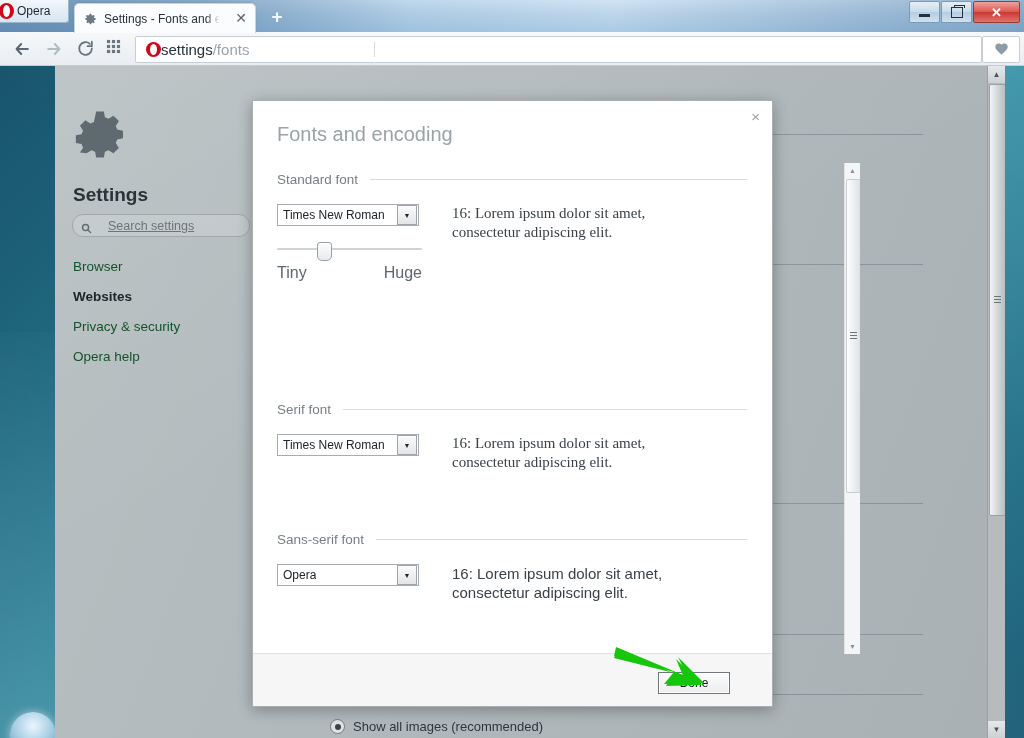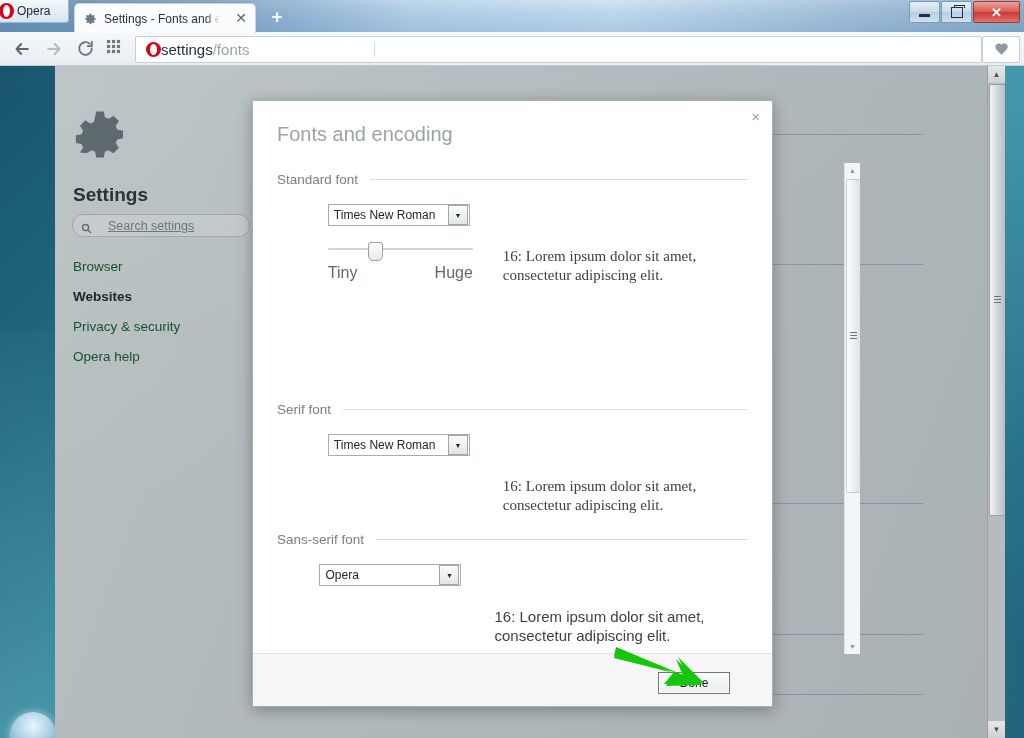--- a/index.html
+++ b/index.html
@@ -229,7 +229,7 @@
   .sec-head{display:flex;align-items:center;gap:12px;}
   .sec-head .lbl{font-size:13.5px;color:#767f85;white-space:nowrap;}
   .sec-head .rule{flex:1;height:1px;background:#d8dcdf;}
-  .sec-body{display:flex;margin-top:17px;justify-content:center;}
+  .sec-body{display:flex;margin-top:17px;}
   .sec-left{width:175px;flex:none;}
   .combo{
     width:140px;height:20px;border:1px solid #a6acb1;background:#fff;

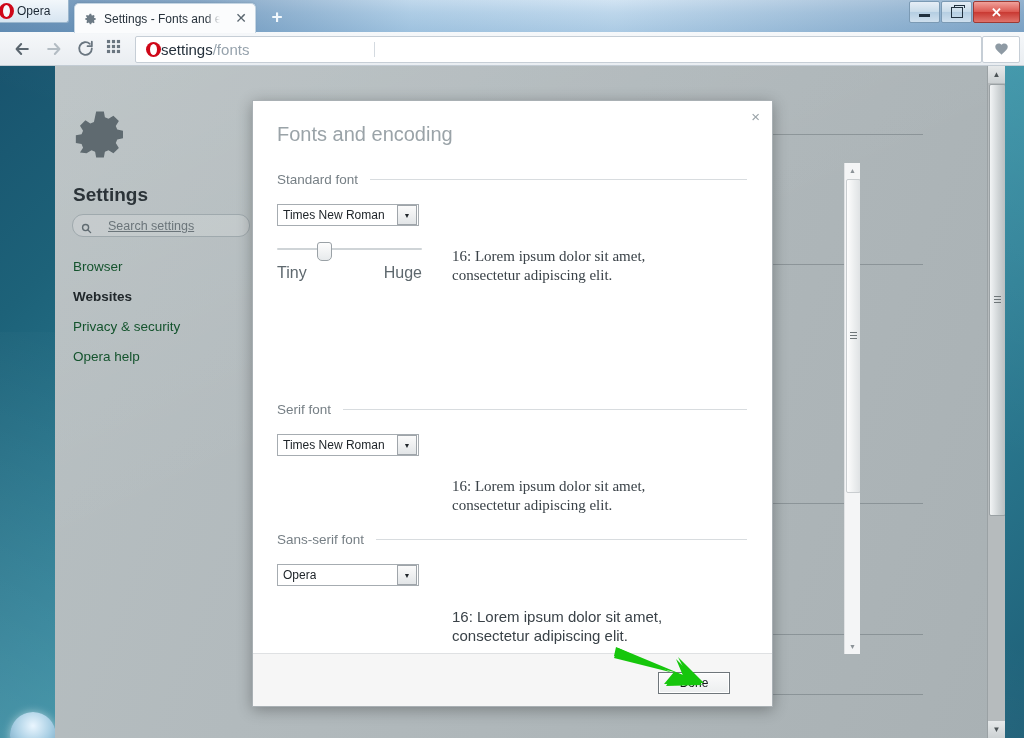--- a/index.html
+++ b/index.html
@@ -252,7 +252,7 @@
     border:1px solid #9aa1a6;border-radius:3px 3px 5px 5px;
   }
   .slider-lbls{display:flex;justify-content:space-between;width:145px;margin-top:8px;font-size:16px;color:#5e686e;}
-  .preview{font-size:15px;line-height:1.28;color:#3a4248;margin-top:43px;}
+  .preview{font-size:15px;line-height:1.28;color:#3a4248;}
   .preview.serif{font-family:"Liberation Serif", serif;}
   .preview.sans{font-family:"Liberation Sans", sans-serif;}
 

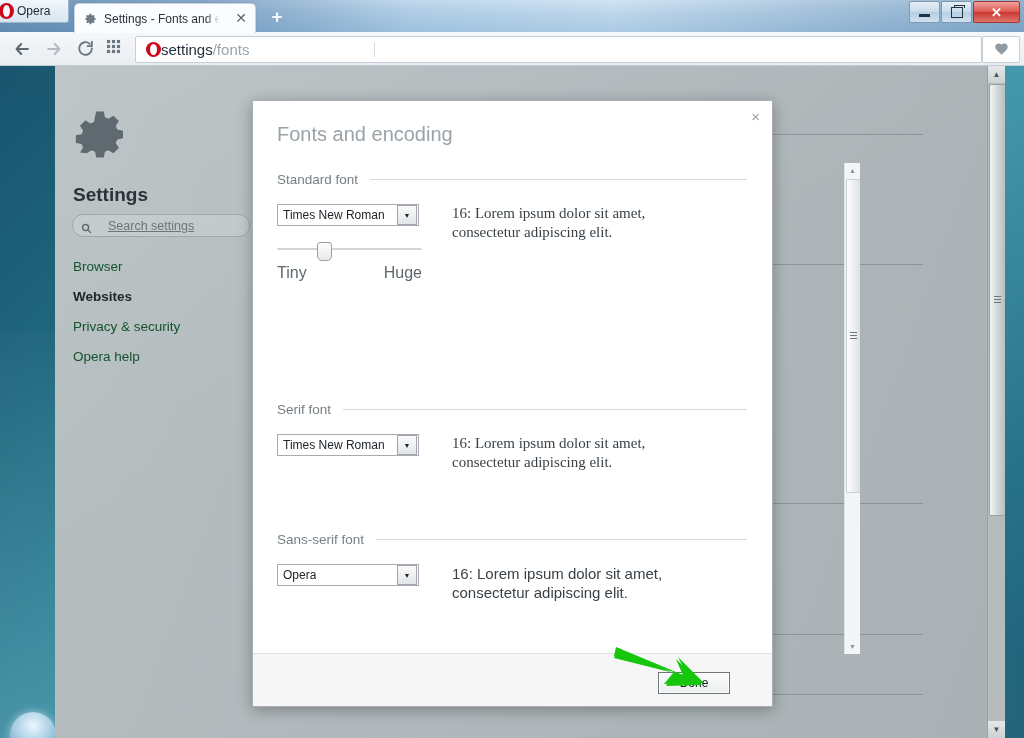--- a/index.html
+++ b/index.html
@@ -391,6 +391,12 @@
       <div class="navitem" style="top:283px">Opera help</div>
     </div>
 
+    <div id="radio-row">
+      <span class="radio">
+          <i></i>
+        </span>
+      <span class="lbl">Show all images (recommended)</span>
+    </div>
 
     <div id="page-scroll">
       <div class="sb-arrow">▲</div>

